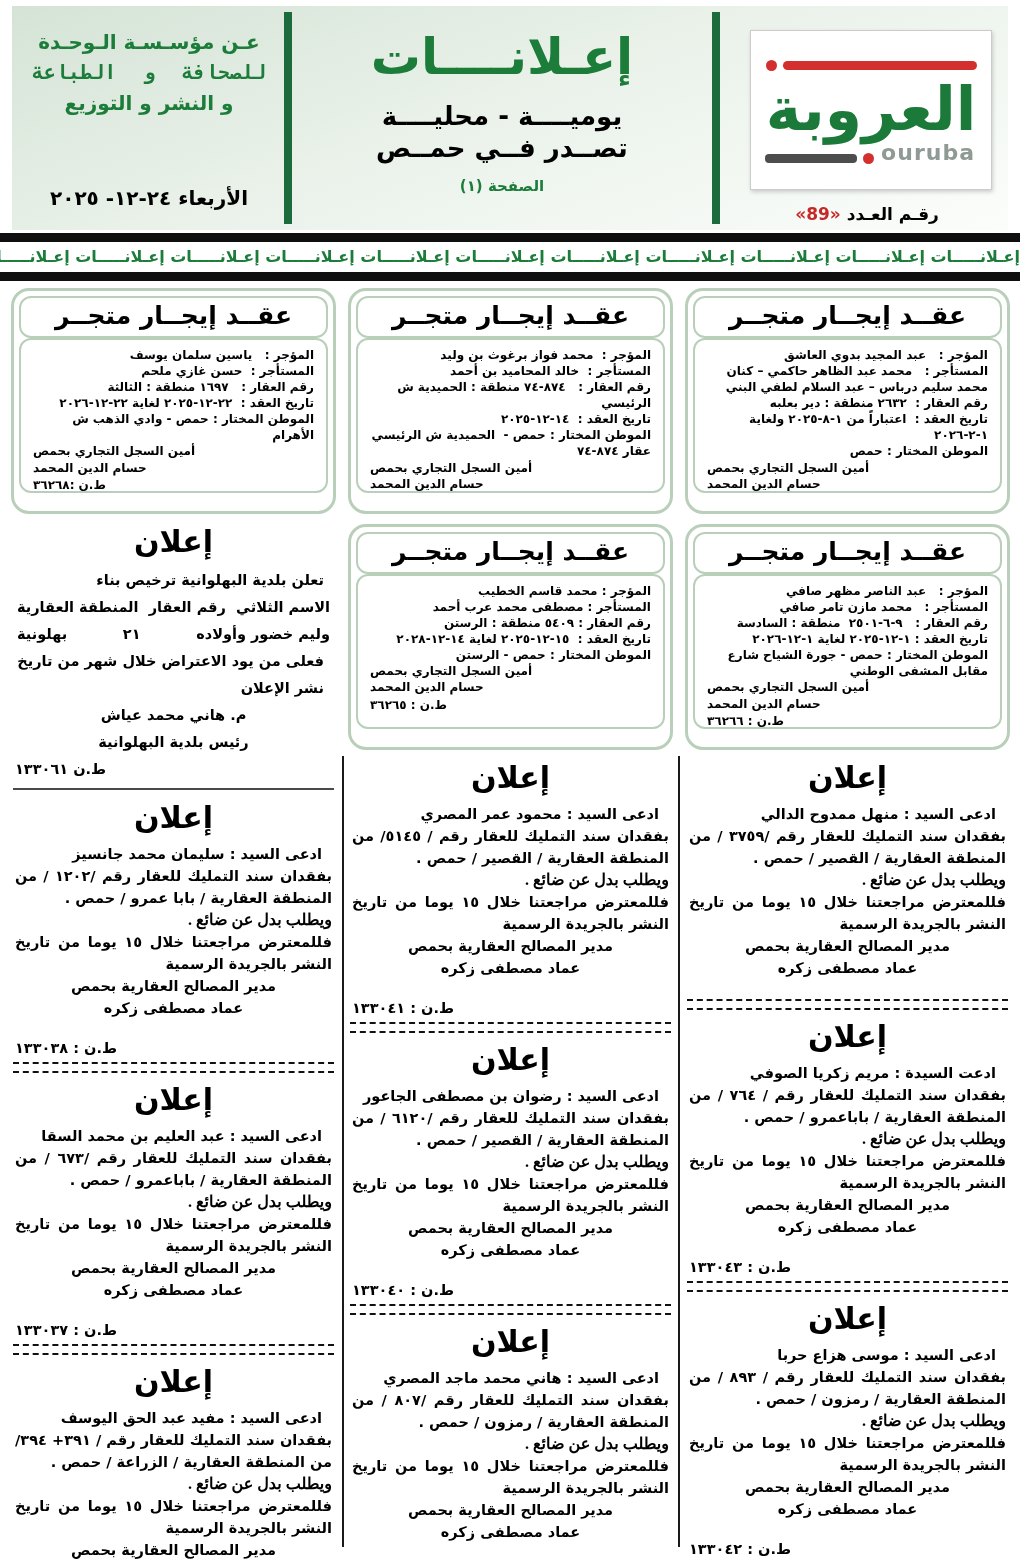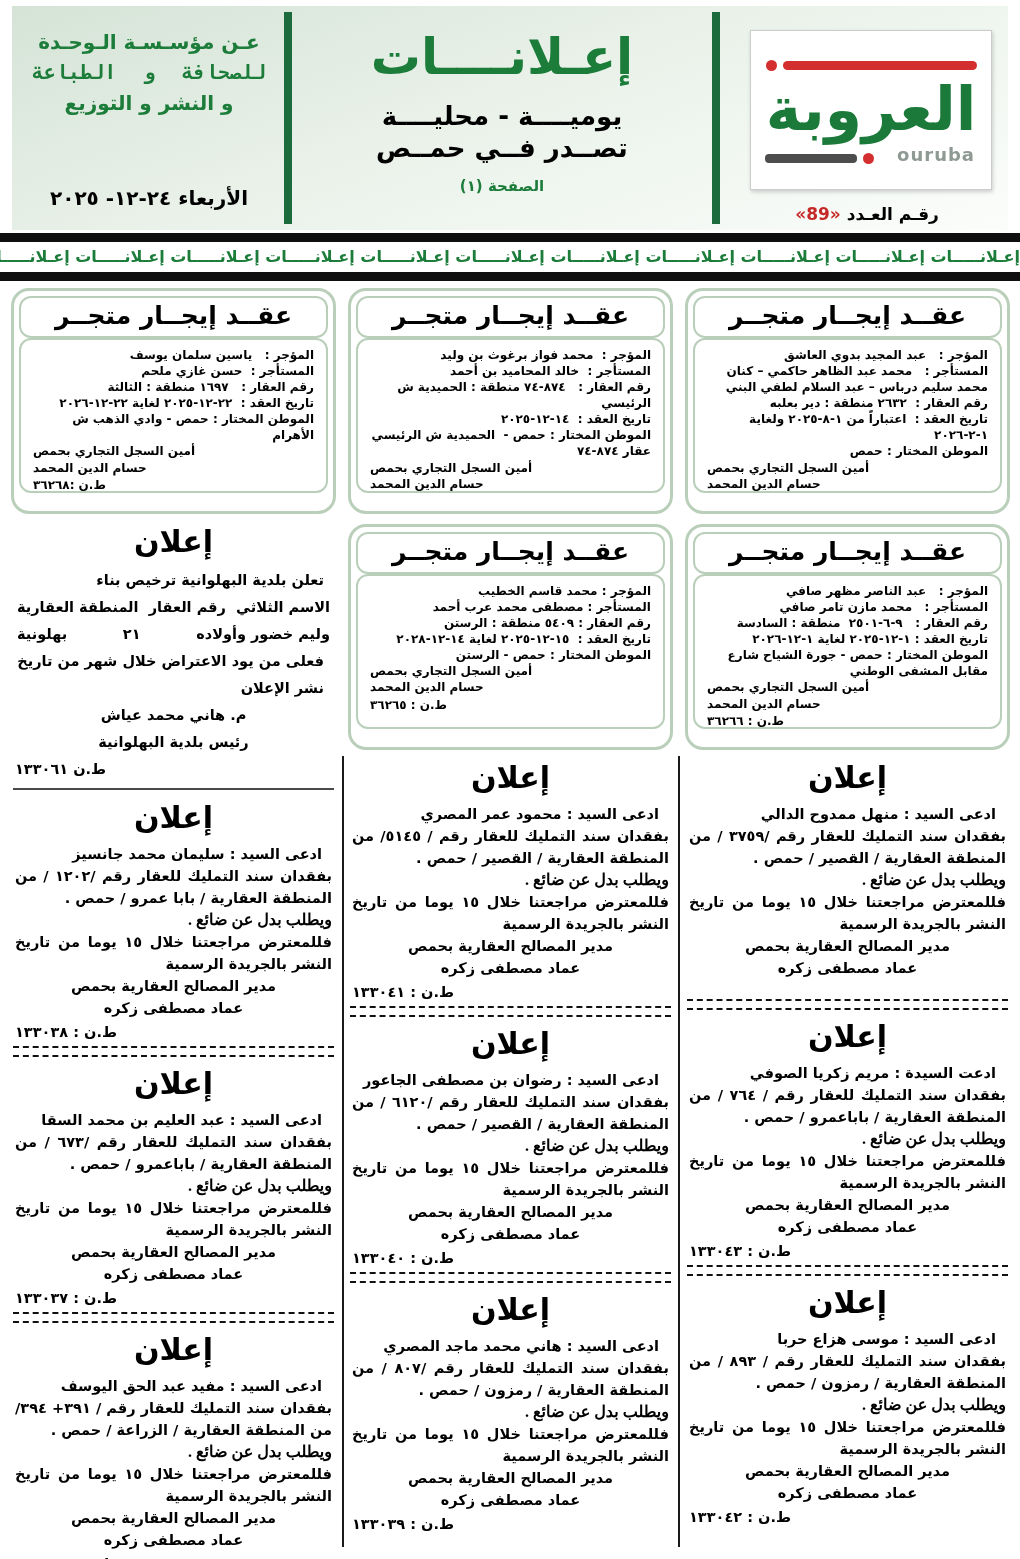--- a/index.html
+++ b/index.html
@@ -27,7 +27,7 @@
   .logo-redbar{position:absolute;top:30px;left:32px;right:14px;height:9px;background:#d32f2f;border-radius:5px;}
   .logo-reddot-top{position:absolute;top:29px;left:15px;width:11px;height:11px;background:#d32f2f;border-radius:50%;}
   .logo-arabic{position:absolute;top:42px;left:0;right:0;text-align:center;color:#1b7a3a;font-size:60px;line-height:1.2;}
-  .logo-latin{position:absolute;right:16px;bottom:24px;color:#8f9a94;font-size:18px;letter-spacing:1px;font-weight:bold;}
+  .logo-latin{position:absolute;right:16px;bottom:24px;color:#8f9a94;font-size:22px;letter-spacing:1px;font-weight:bold;}
   .logo-graybar{position:absolute;left:14px;bottom:26px;width:92px;height:9px;background:#4d4d4d;border-radius:4px;}
   .logo-reddot{position:absolute;left:112px;bottom:25px;width:11px;height:11px;background:#d32f2f;border-radius:50%;}
   .issue{position:absolute;left:0;right:0;bottom:6px;text-align:center;font-size:17px;direction:rtl;color:#000;}

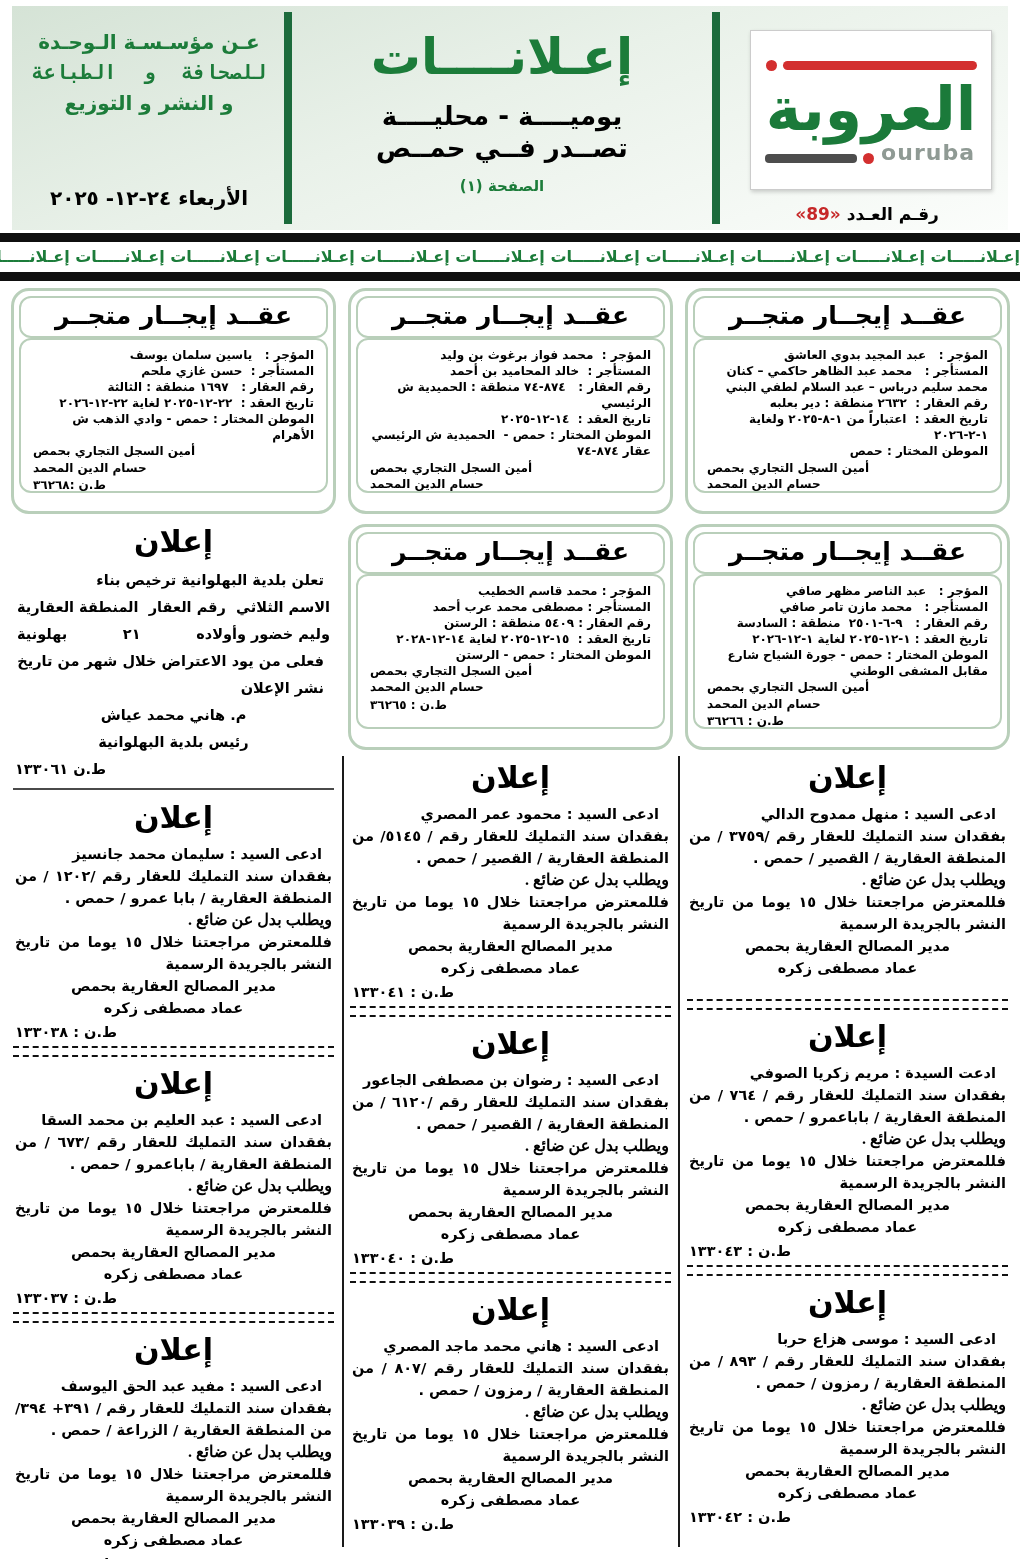--- a/index.html
+++ b/index.html
@@ -59,7 +59,7 @@
   .c-body{font-size:14.5px;line-height:22px;text-align:justify;}
   .c-line{font-size:16px;line-height:22px;font-family:Liberation Serif, serif;}
   .c-sig{text-align:center;font-size:14.5px;line-height:22px;}
-  .c-tn{text-align:left;font-size:14.5px;line-height:22px;margin-top:2px;}
+  .c-tn{text-align:left;font-size:14.5px;line-height:22px;margin-top:18px;}
 
   .sep{height:7px;border-top:2.5px dashed #111;border-bottom:2.5px dashed #111;margin:3px 2px 9px;}
   .muni-hr{border:none;border-top:2px solid #4a4a4a;margin:6px 2px 10px;}

